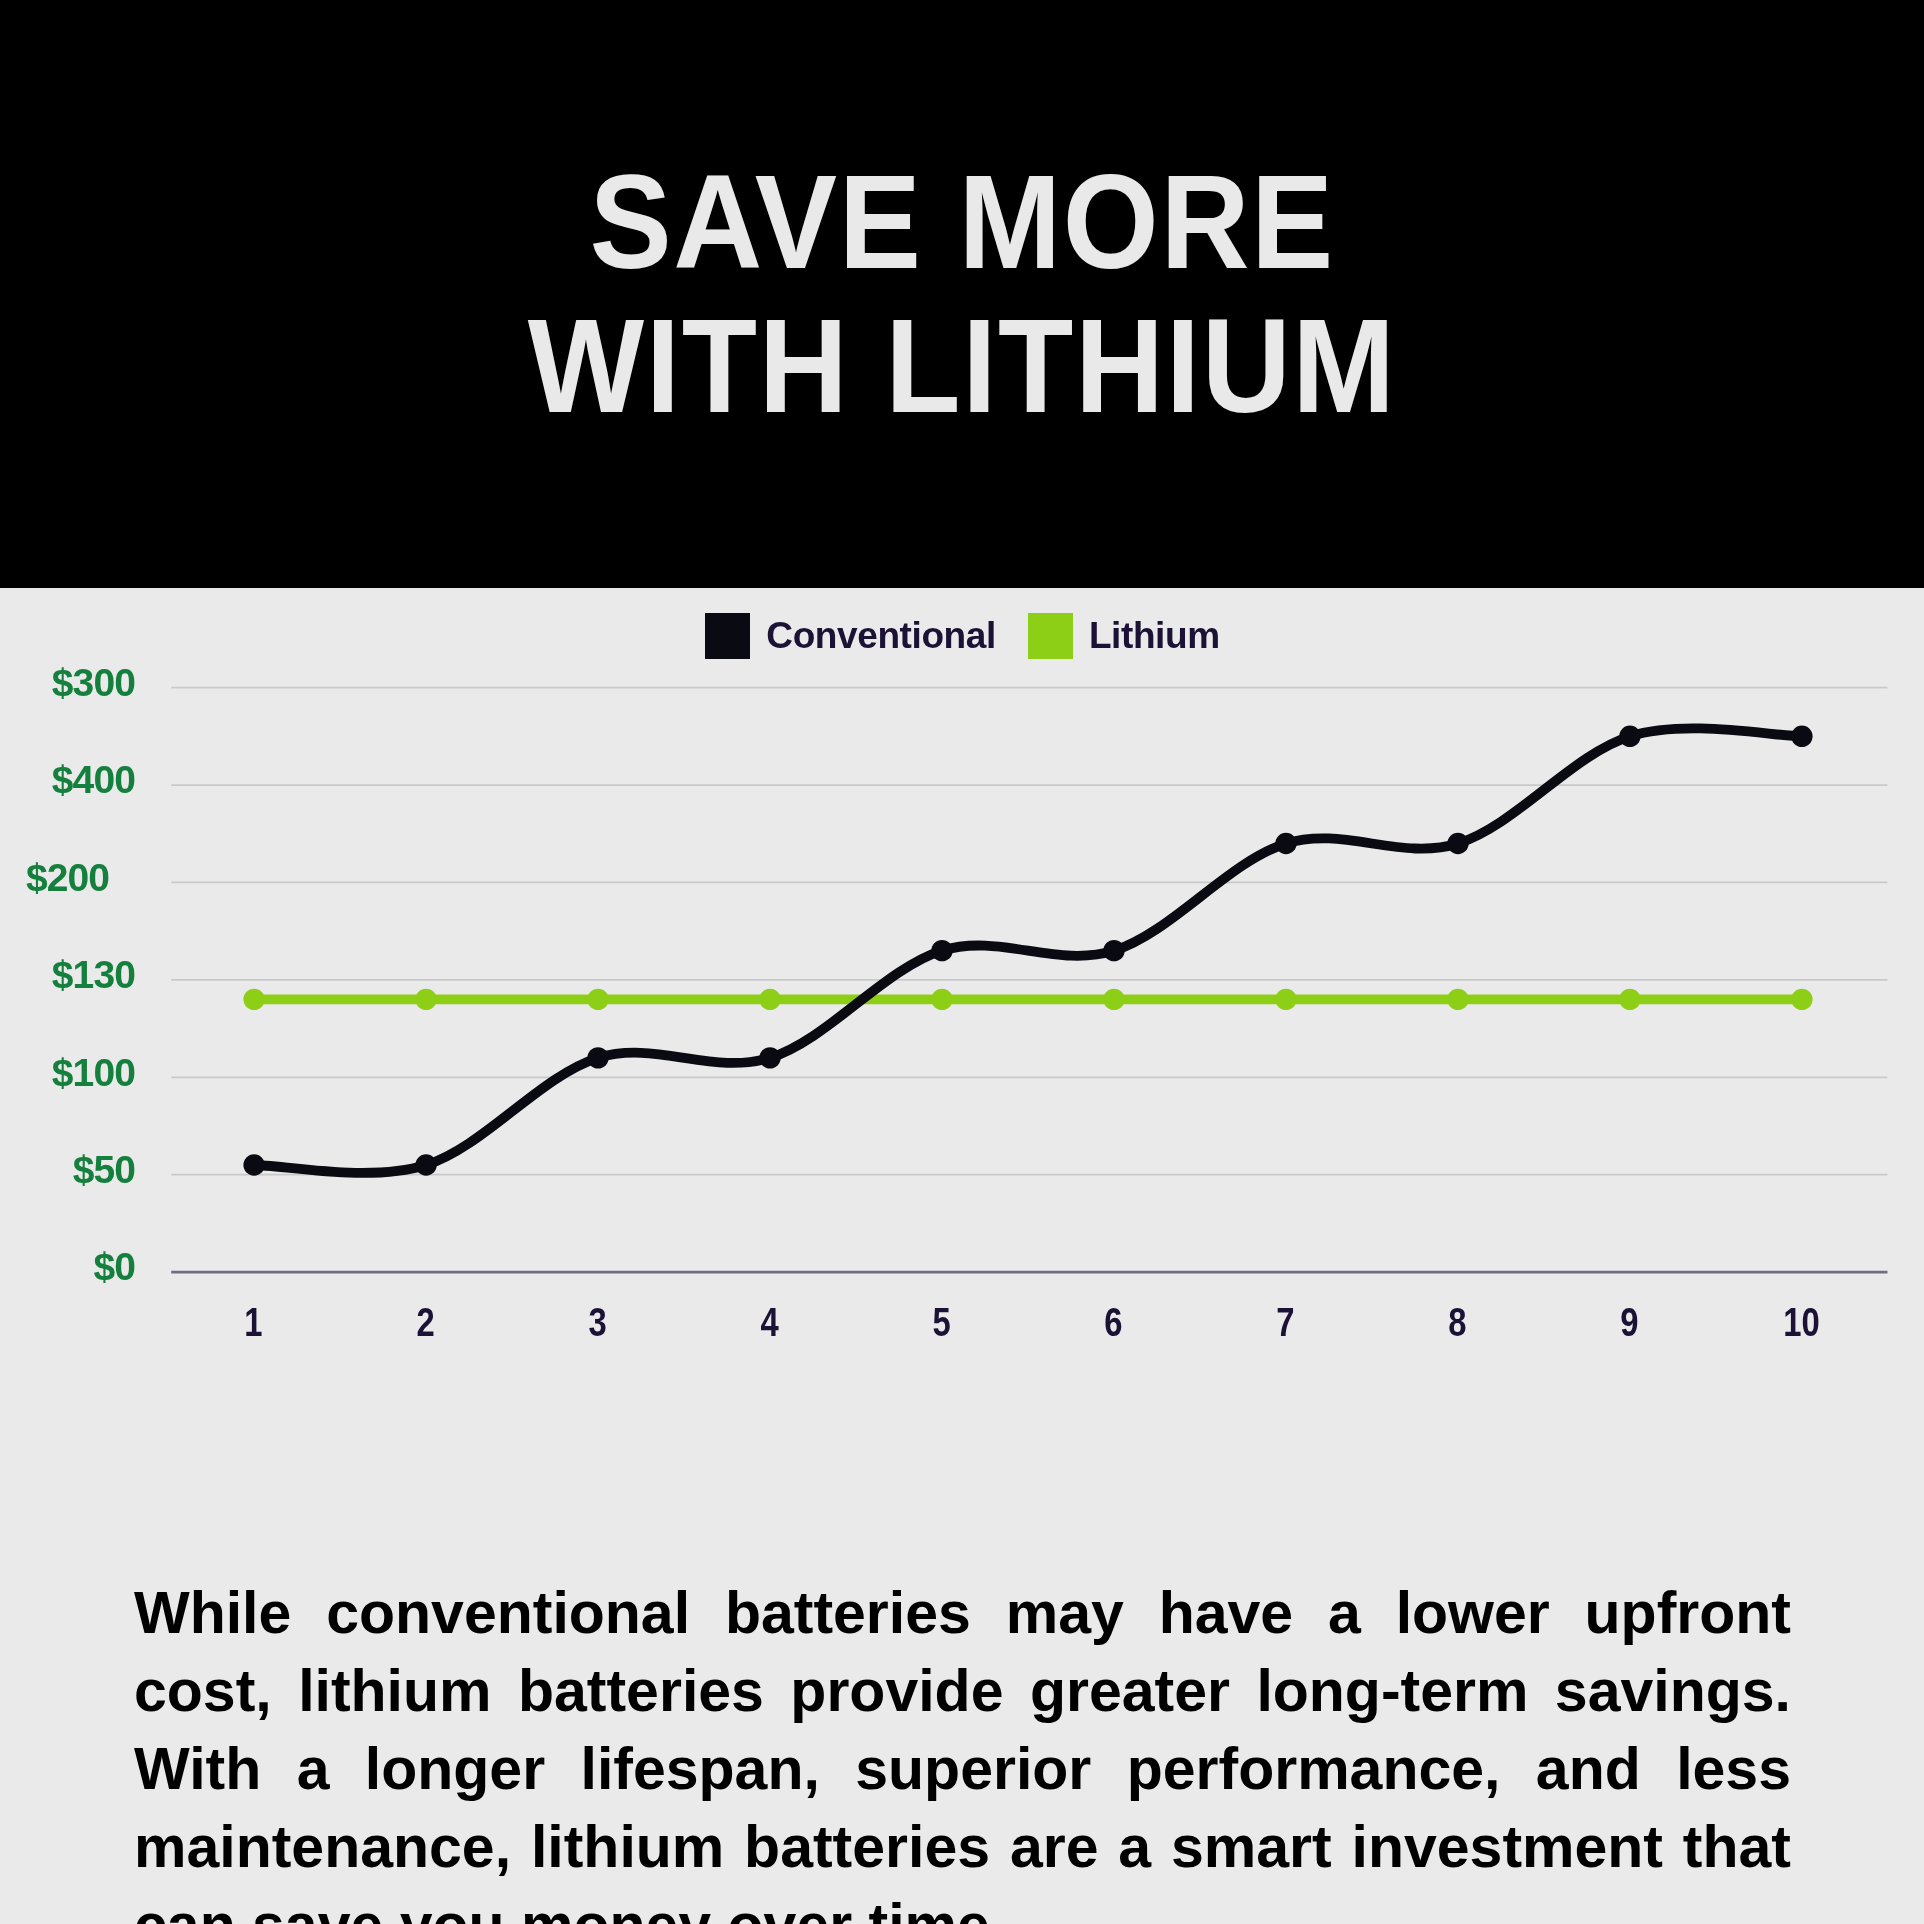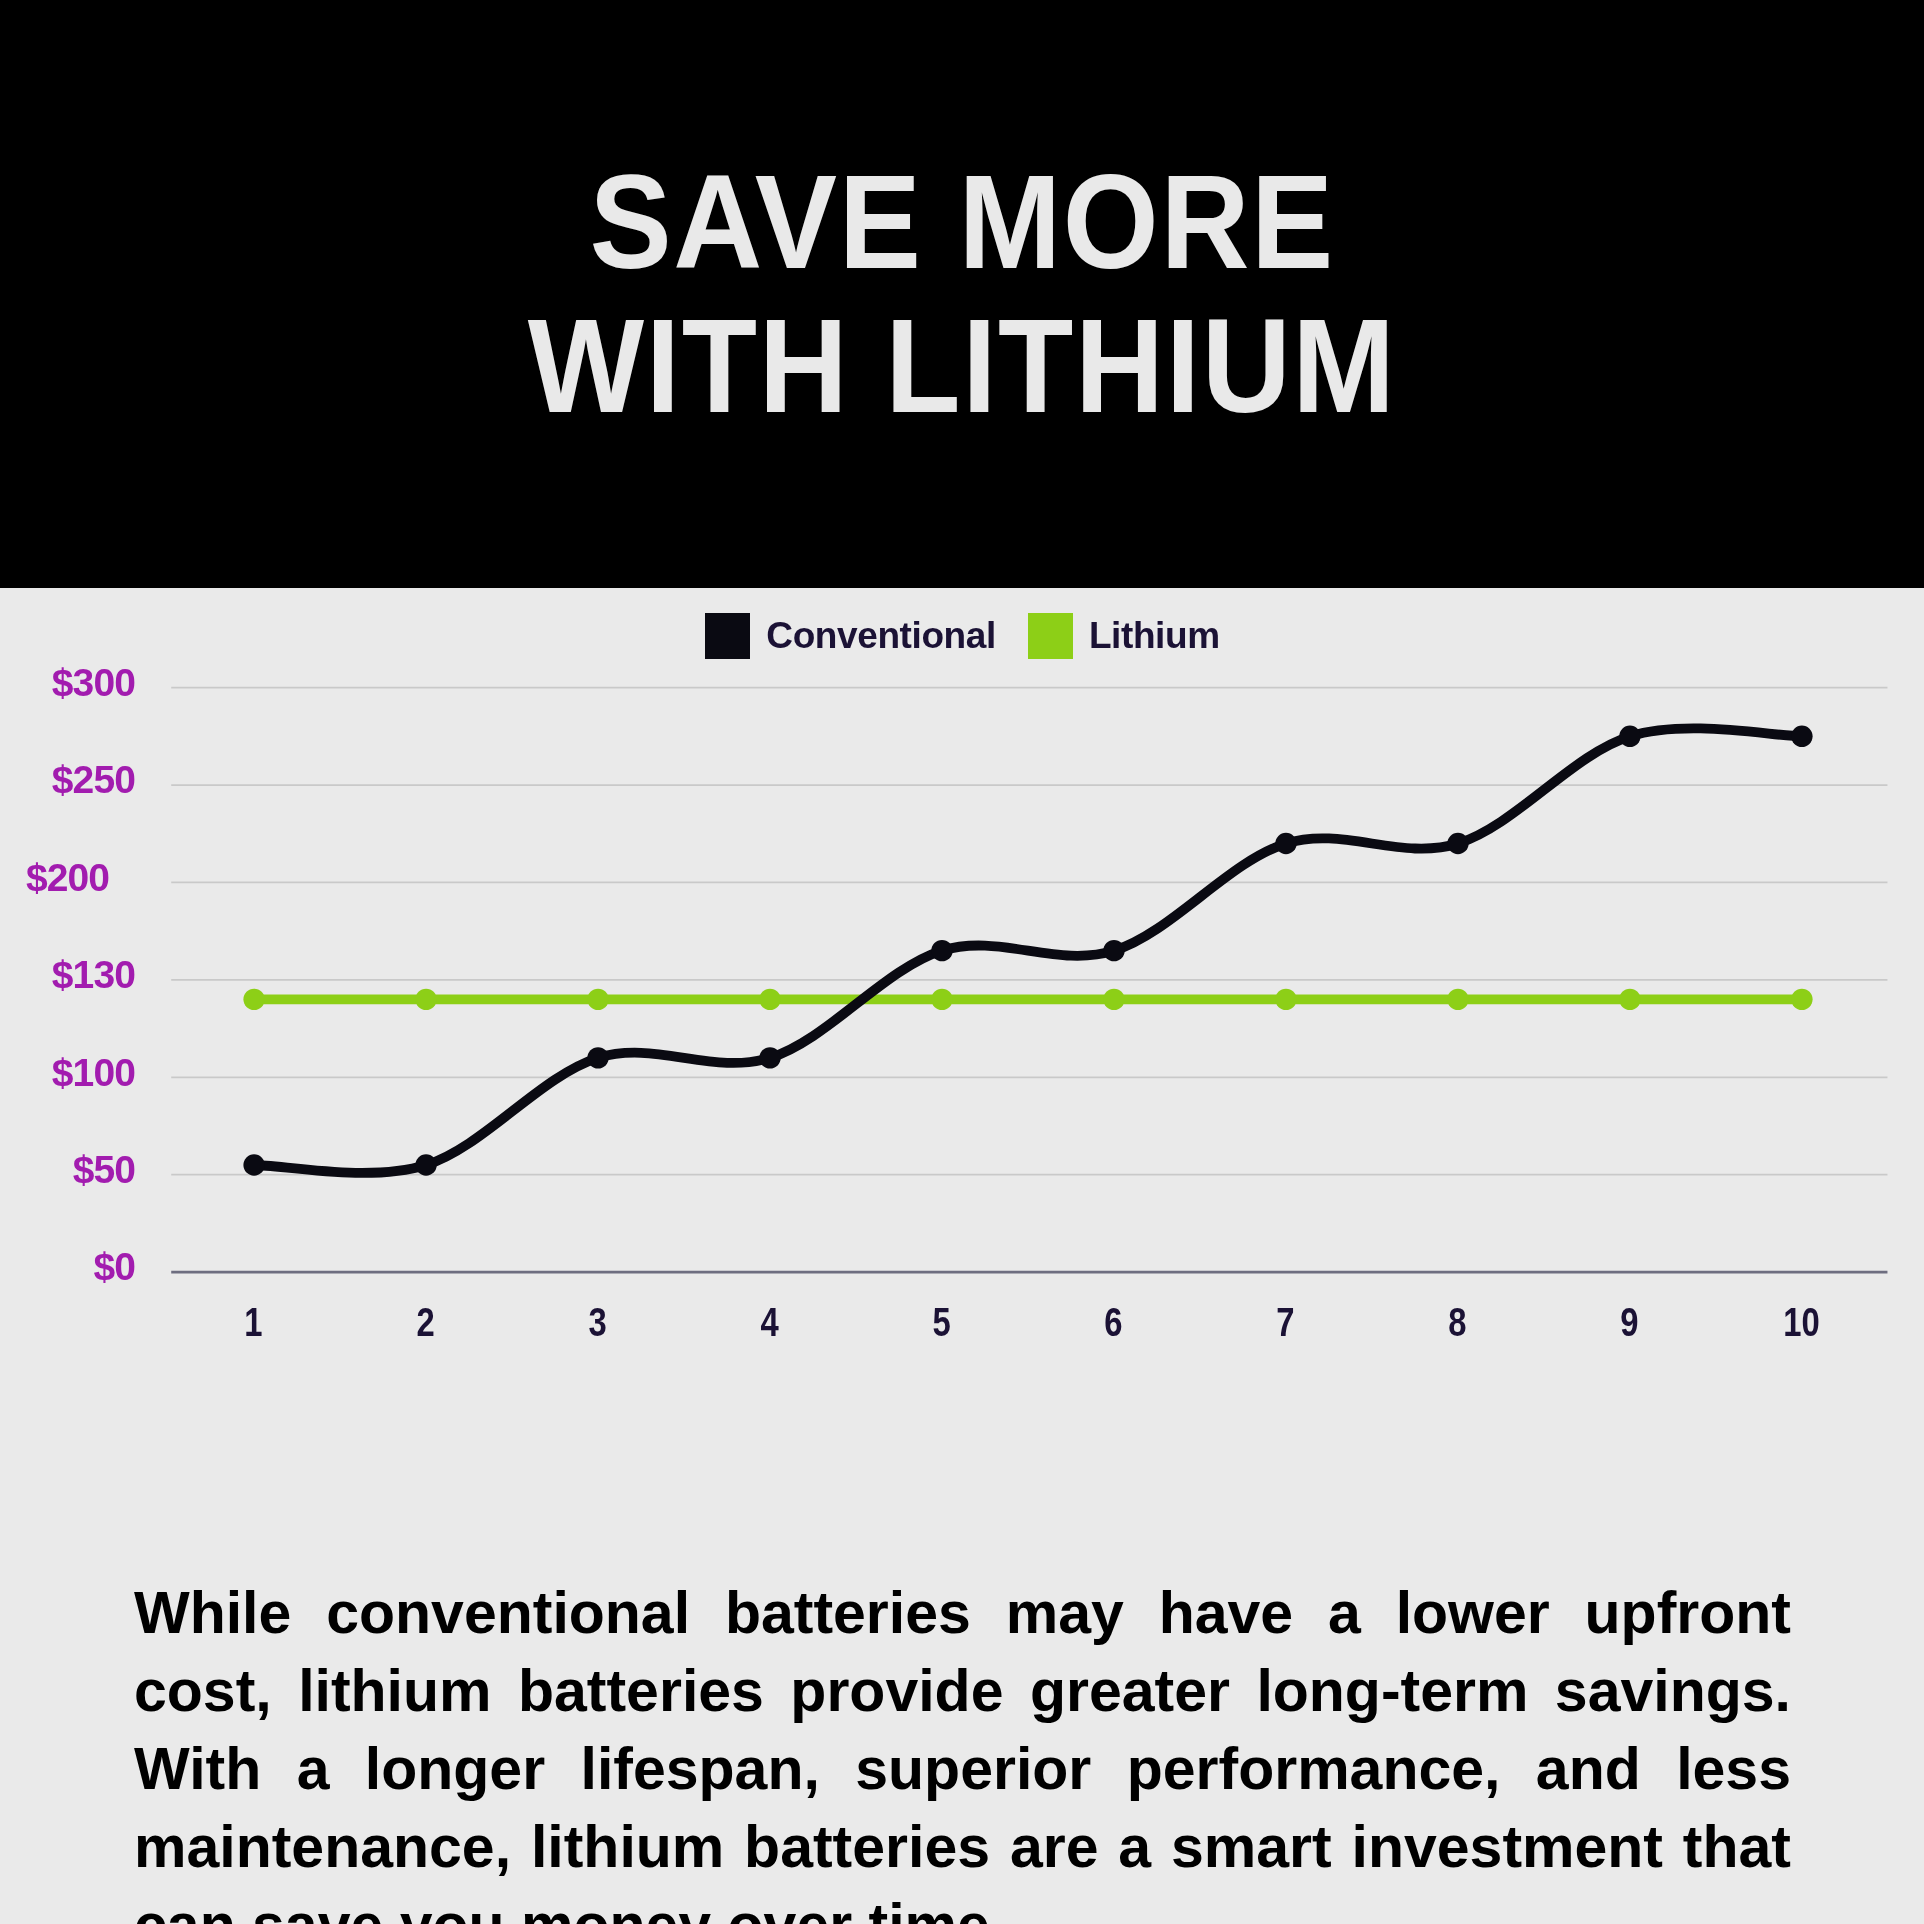--- a/index.html
+++ b/index.html
@@ -97,7 +97,7 @@
   .ytick-label {
     position: absolute;
     right: 1793px;  
-    color: #a21caf;
+    color: #15803d;
     font-family: "Liberation Sans", sans-serif;
     font-weight: 700;
     font-size: 39px;

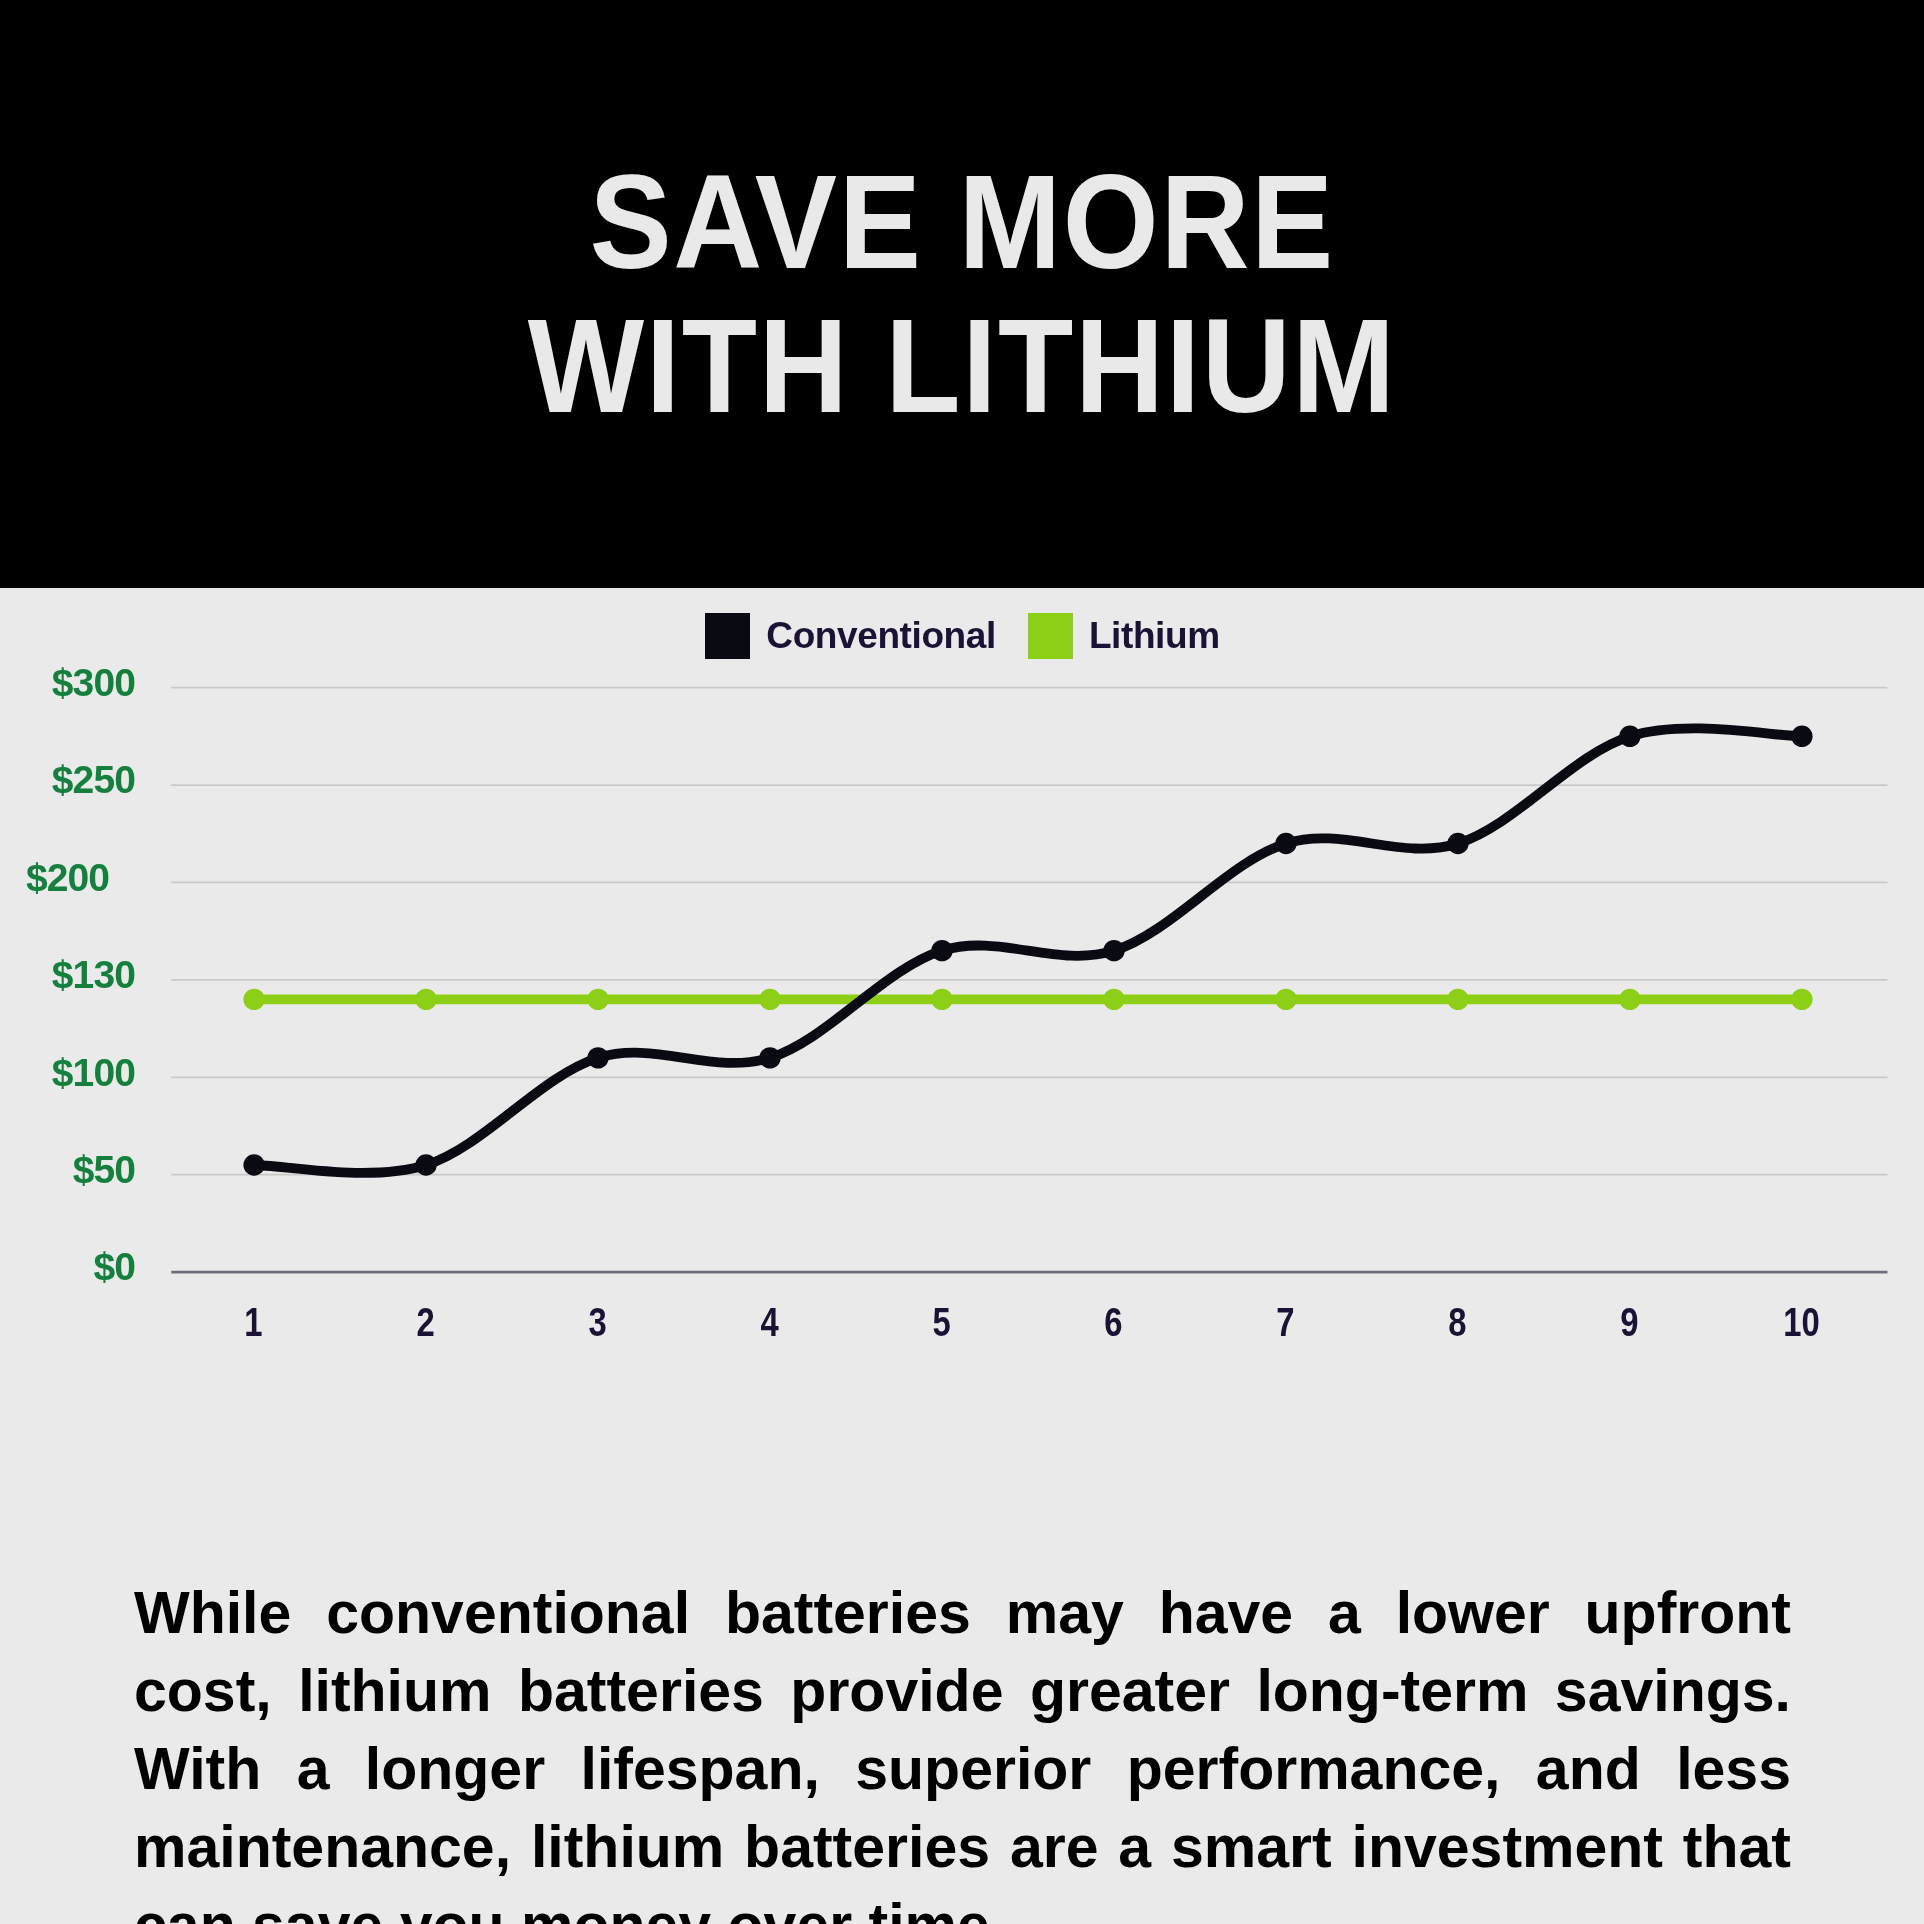--- a/index.html
+++ b/index.html
@@ -190,7 +190,7 @@
         </g>
       </svg>
   <div class="ytick-label" style="left: 0px; width: 135px; top: 173px;">$300</div>
-      <div class="ytick-label" style="left: 0px; width: 135px; top: 270px;">$250</div>
+      <div class="ytick-label" style="left: 0px; width: 135px; top: 270px;">$400</div>
       <div class="ytick-label" style="left: 0px; width: 135px; top: 368px; text-align: center;">$200</div>
       <div class="ytick-label" style="left: 0px; width: 135px; top: 465px;">$130</div>
       <div class="ytick-label" style="left: 0px; width: 135px; top: 563px;">$100</div>

